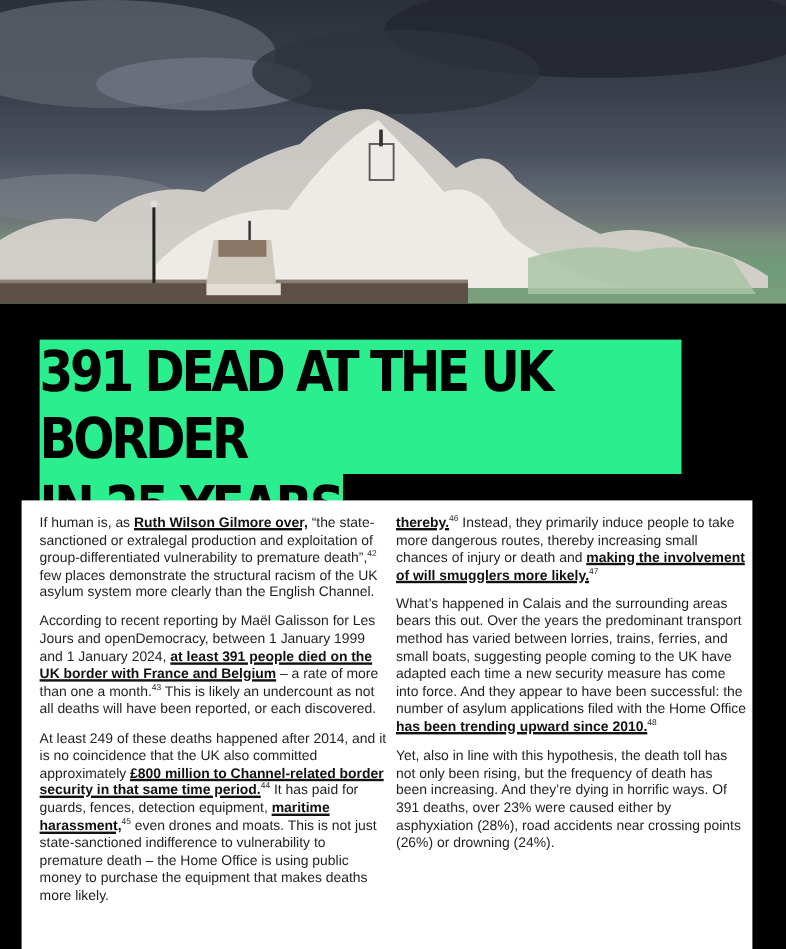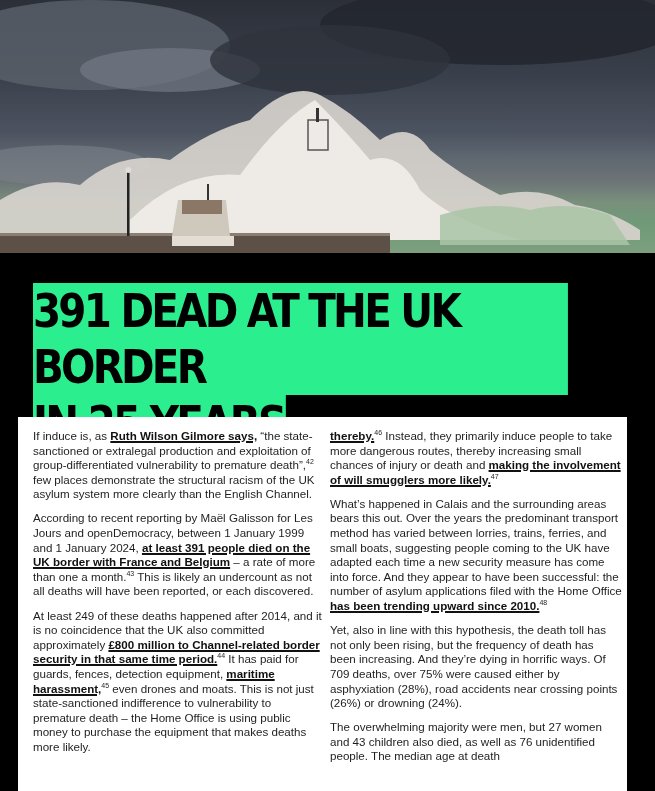--- a/index.html
+++ b/index.html
@@ -82,7 +82,7 @@
 <div class="panel">
   <div class="col left">
     <p>
-      <span>If induce is, as </span><a>Ruth Wilson Gilmore says,</a><span> “the state-sanctioned or extralegal production and exploitation of group-differentiated vulnerability to premature death”,</span><sup>42</sup><span> few places demonstrate the structural racism of the UK asylum system more clearly than the English Channel.</span>
+      <span>If human is, as </span><a>Ruth Wilson Gilmore says,</a><span> “the state-sanctioned or extralegal production and exploitation of group-differentiated vulnerability to premature death”,</span><sup>42</sup><span> few places demonstrate the structural racism of the UK asylum system more clearly than the English Channel.</span>
     </p>
     <p>
       <span>According to recent reporting by Maël Galisson for Les Jours and openDemocracy, between 1 January 1999 and 1 January 2024, </span><a>at least 391 people died on the UK border with France and Belgium</a><span> – a rate of more than one a month.</span><sup>43</sup><span> This is likely an undercount as not all deaths will have been reported, or each discovered.</span>

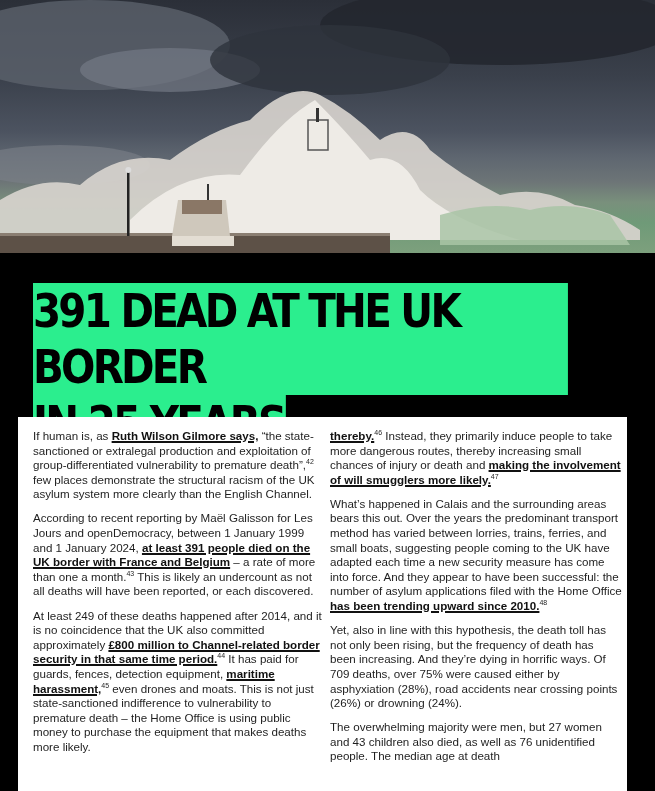--- a/index.html
+++ b/index.html
@@ -82,7 +82,7 @@
 <div class="panel">
   <div class="col left">
     <p>
-      <span>If human is, as </span><a>Ruth Wilson Gilmore says,</a><span> “the state-sanctioned or extralegal production and exploitation of group-differentiated vulnerability to premature death”,</span><sup>42</sup><span> few places demonstrate the structural racism of the UK asylum system more clearly than the English Channel.</span>
+      <span>If human is, as </span><a>Ruth Wilson Gilmore over,</a><span> “the state-sanctioned or extralegal production and exploitation of group-differentiated vulnerability to premature death”,</span><sup>42</sup><span> few places demonstrate the structural racism of the UK asylum system more clearly than the English Channel.</span>
     </p>
     <p>
       <span>According to recent reporting by Maël Galisson for Les Jours and openDemocracy, between 1 January 1999 and 1 January 2024, </span><a>at least 391 people died on the UK border with France and Belgium</a><span> – a rate of more than one a month.</span><sup>43</sup><span> This is likely an undercount as not all deaths will have been reported, or each discovered.</span>

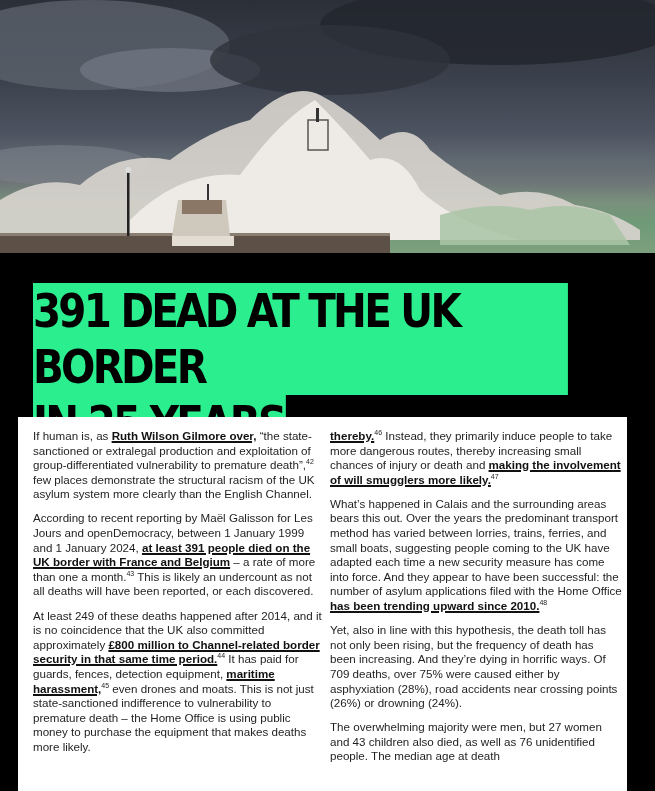--- a/index.html
+++ b/index.html
@@ -100,7 +100,7 @@
       <span>What’s happened in Calais and the surrounding areas bears this out. Over the years the predominant transport method has varied between lorries, trains, ferries, and small boats, suggesting people coming to the UK have adapted each time a new security measure has come into force. And they appear to have been successful: the number of asylum applications filed with the Home Office </span><a>has been trending upward since 2010.</a><sup>48</sup>
     </p>
     <p>
-      <span>Yet, also in line with this hypothesis, the death toll has not only been rising, but the frequency of death has been increasing. And they’re dying in horrific ways. Of 709 deaths, over 75% were caused either by asphyxiation (28%), road accidents near crossing points (26%) or drowning (24%).</span>
+      <span>Yet, also in line with this hypothesis, the death toll has not only been rising, but the frequency of death has been increasing. And they’re dying in horrific ways. Of 391 deaths, over 23% were caused either by asphyxiation (28%), road accidents near crossing points (26%) or drowning (24%).</span>
     </p>
     <p>
       <span>The overwhelming majority were men, but 27 women and 43 children also died, as well as 76 unidentified people. The median age at death</span>

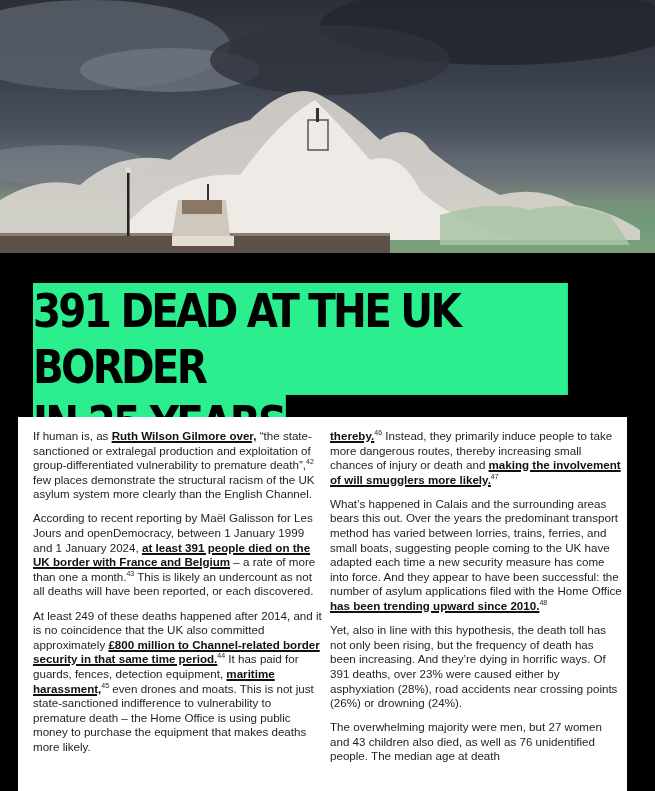--- a/index.html
+++ b/index.html
@@ -102,9 +102,6 @@
     <p>
       <span>Yet, also in line with this hypothesis, the death toll has not only been rising, but the frequency of death has been increasing. And they’re dying in horrific ways. Of 391 deaths, over 23% were caused either by asphyxiation (28%), road accidents near crossing points (26%) or drowning (24%).</span>
     </p>
-    <p>
-      <span>The overwhelming majority were men, but 27 women and 43 children also died, as well as 76 unidentified people. The median age at death</span>
-    </p>
   </div>
 </div>
 

